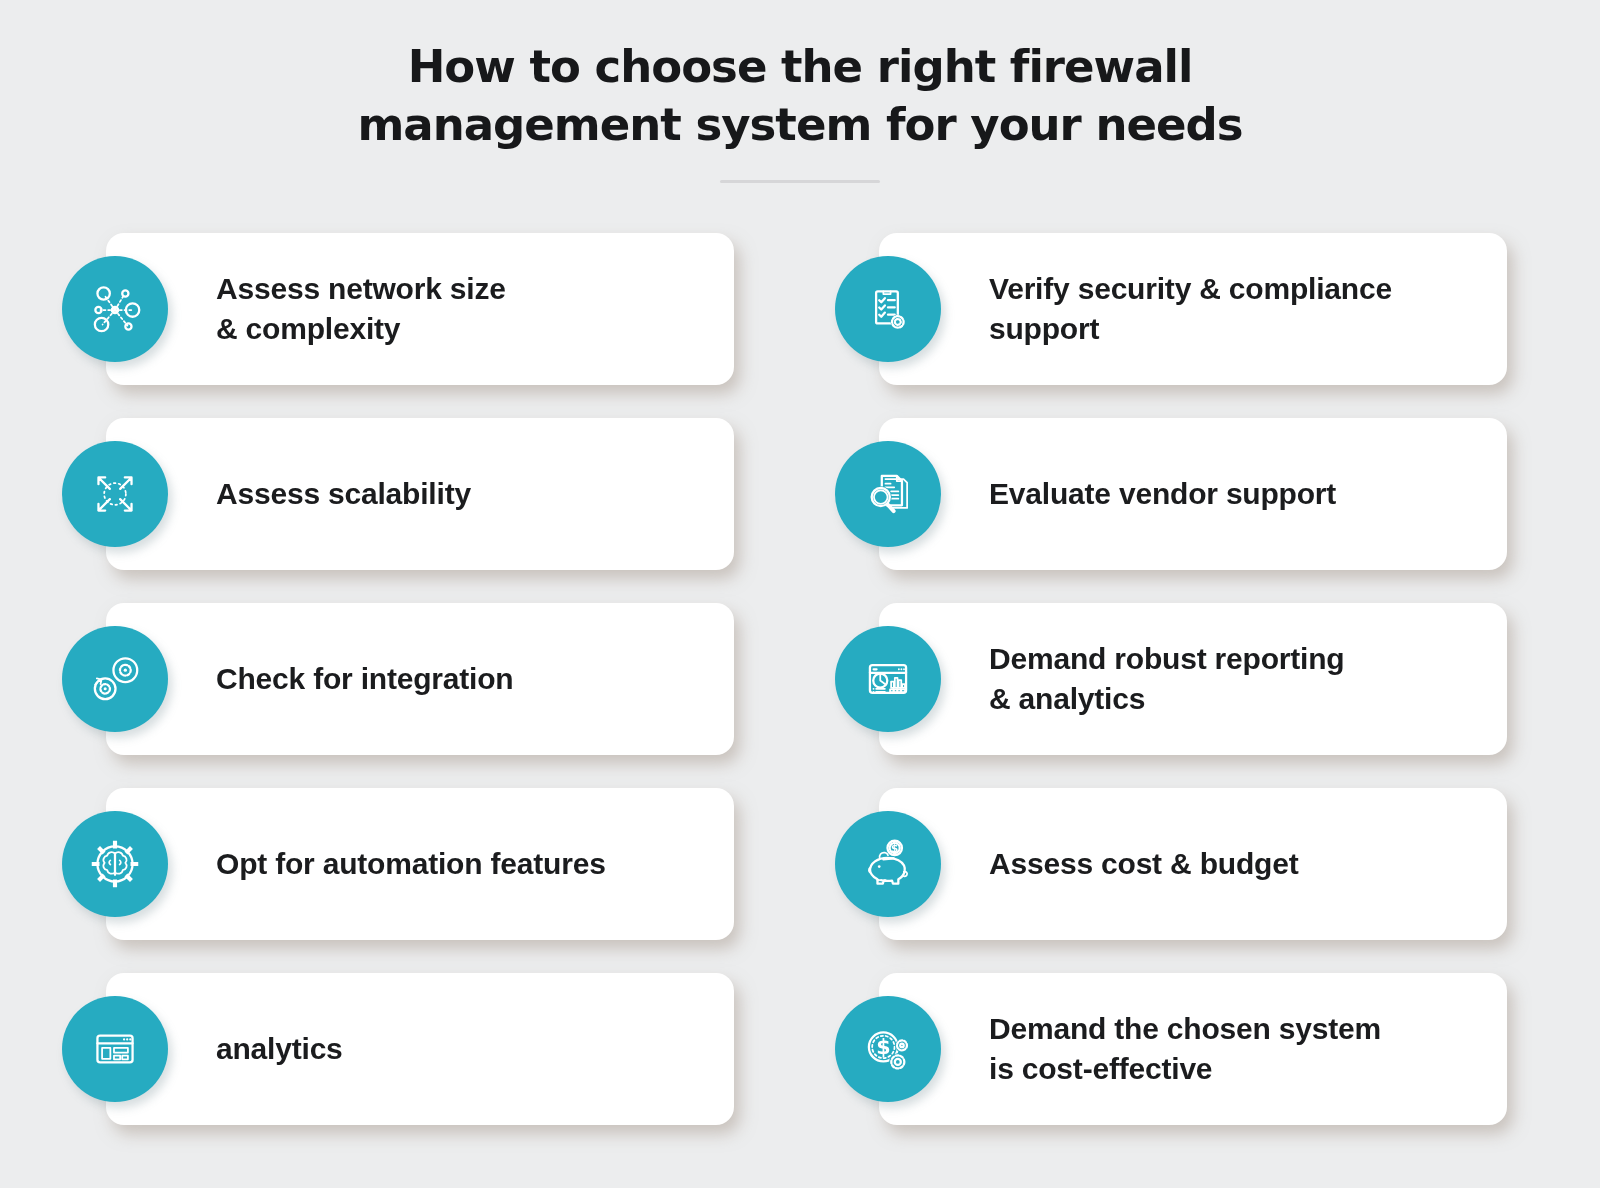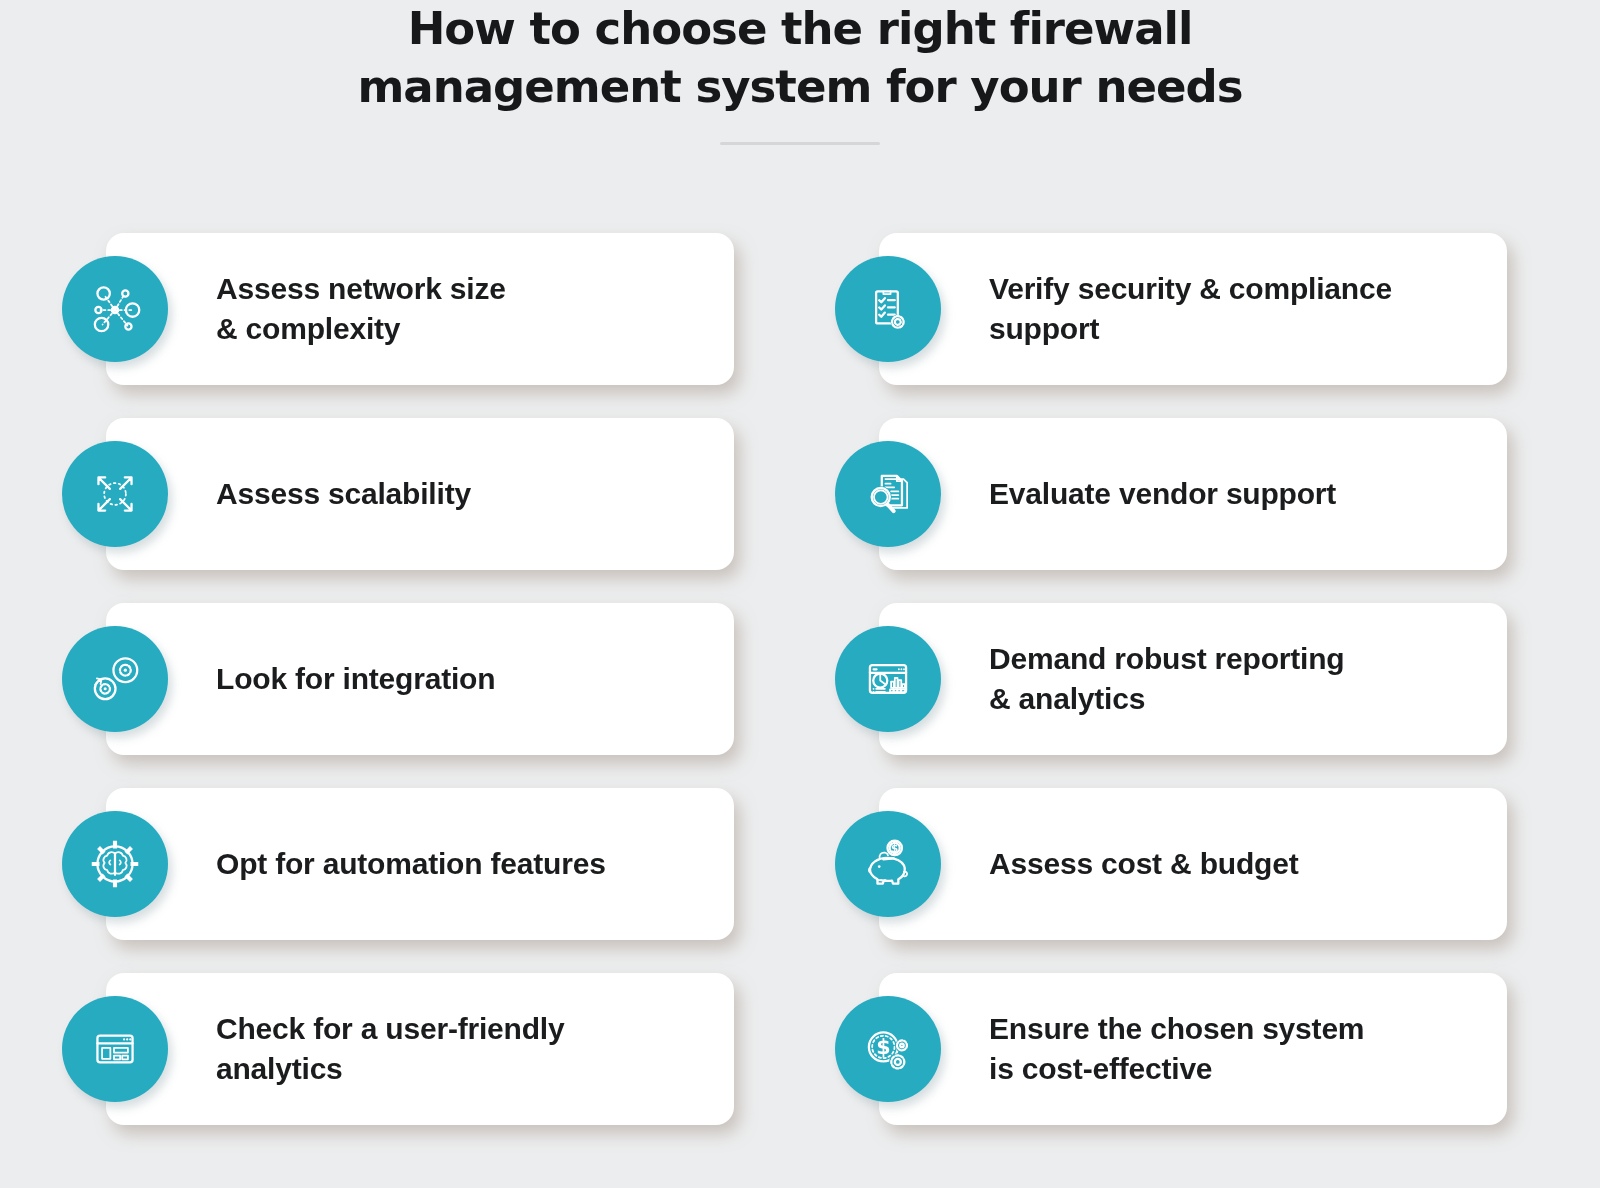--- a/index.html
+++ b/index.html
@@ -10,7 +10,7 @@
   html,body{background:var(--background)}
   .page{position:relative;width:1600px;height:1188px;background:var(--background);overflow:hidden;
         font-family:"Liberation Sans",sans-serif;}
-  .title{text-align:center;color:var(--title-text);
+  .title{padding-top:38px;text-align:center;color:var(--title-text);
          font-family:"DejaVu Sans",sans-serif;font-weight:bold;font-size:45px;line-height:58px;letter-spacing:-1px;}
   .title span{display:block}
   .divider{width:160px;height:3px;background:var(--divider);margin:26px auto 0;border-radius:2px}

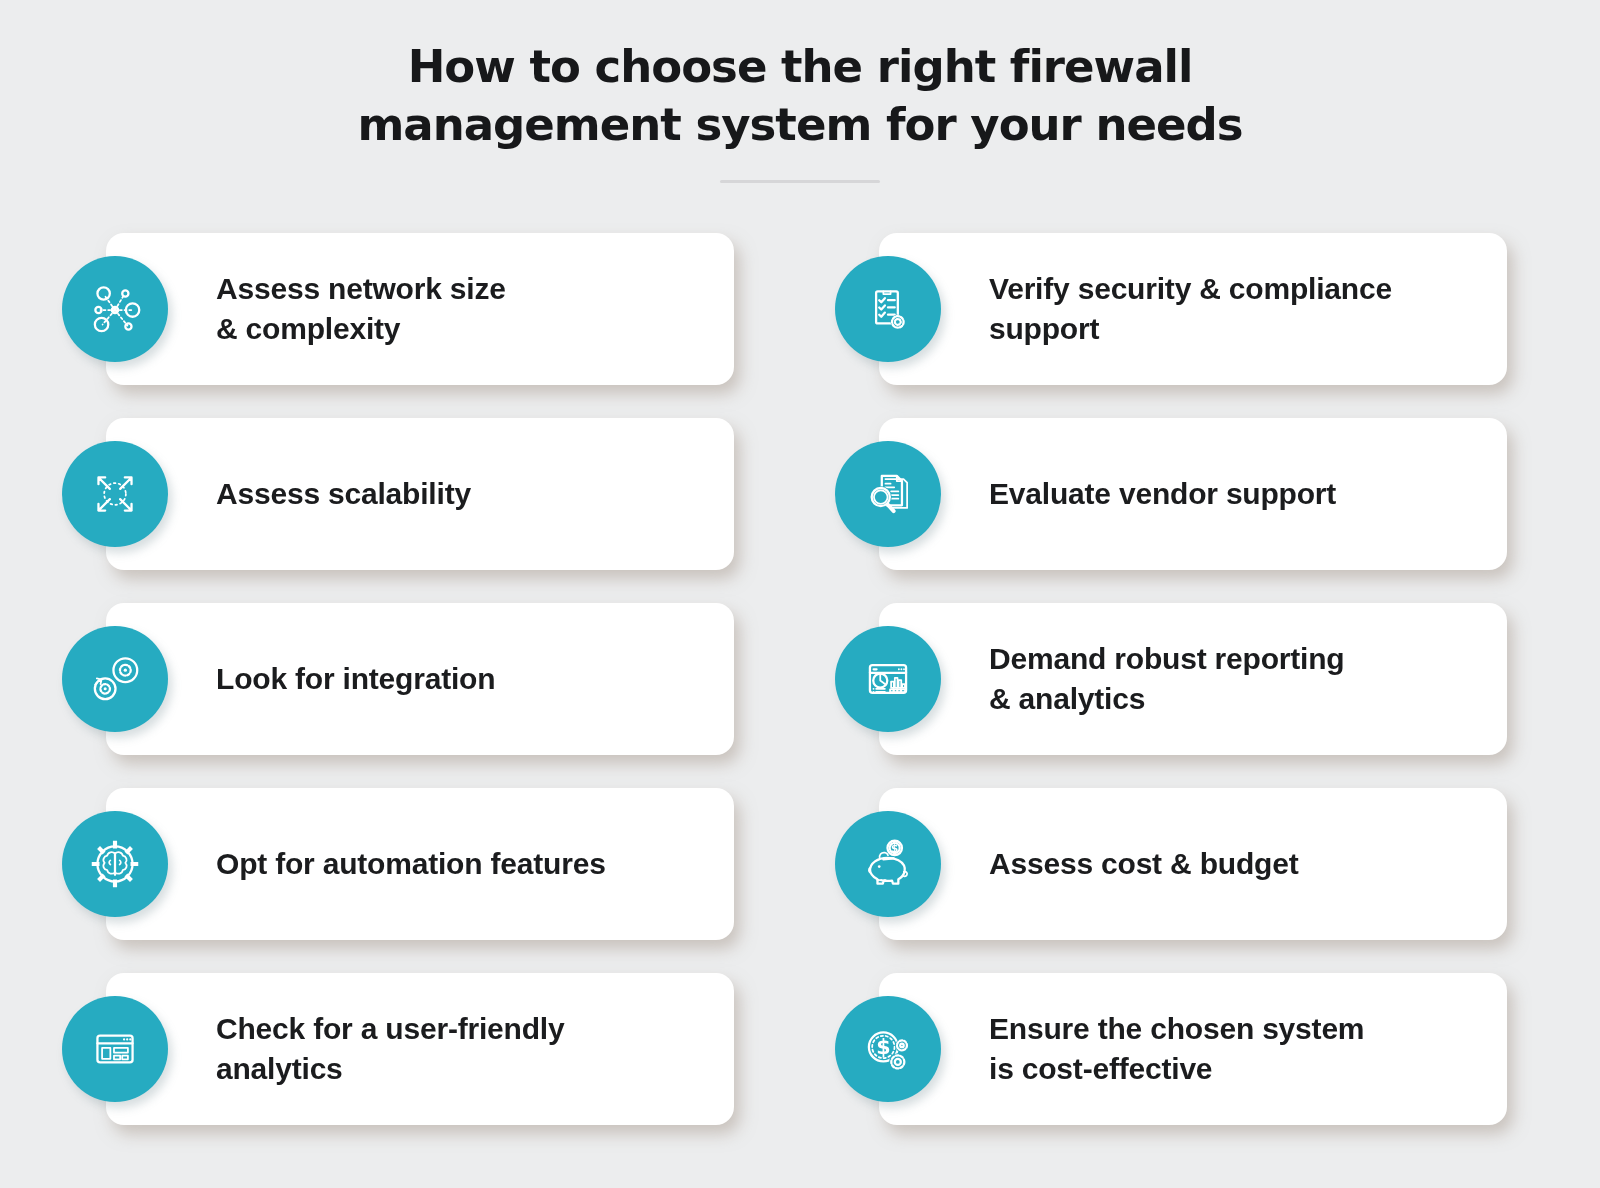--- a/index.html
+++ b/index.html
@@ -96,7 +96,7 @@
         </svg>
       </div>
       <div class="card-text">
-        <span>Look for integration</span>
+        <span>Check for integration</span>
       </div>
     </div>
 

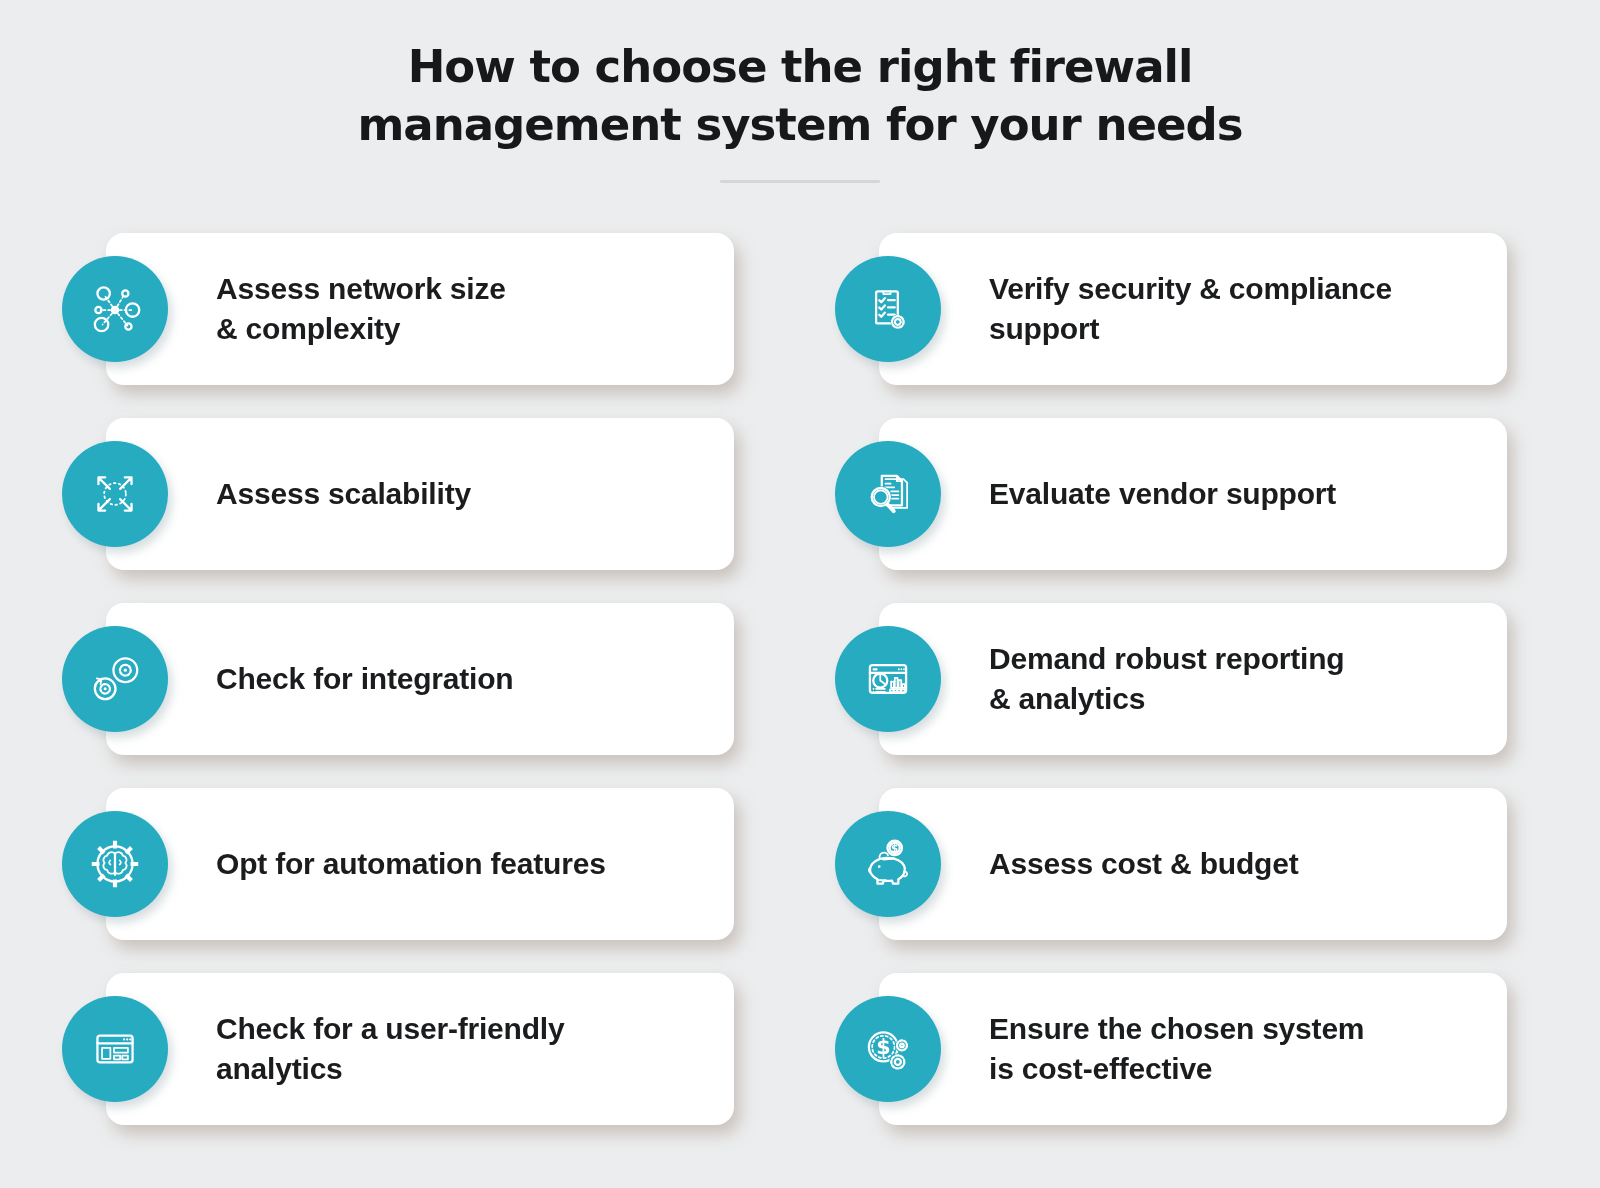--- a/index.html
+++ b/index.html
@@ -132,7 +132,6 @@
         </svg>
       </div>
       <div class="card-text">
-        <span>Check for a user-friendly</span>
         <span>analytics</span>
       </div>
     </div>

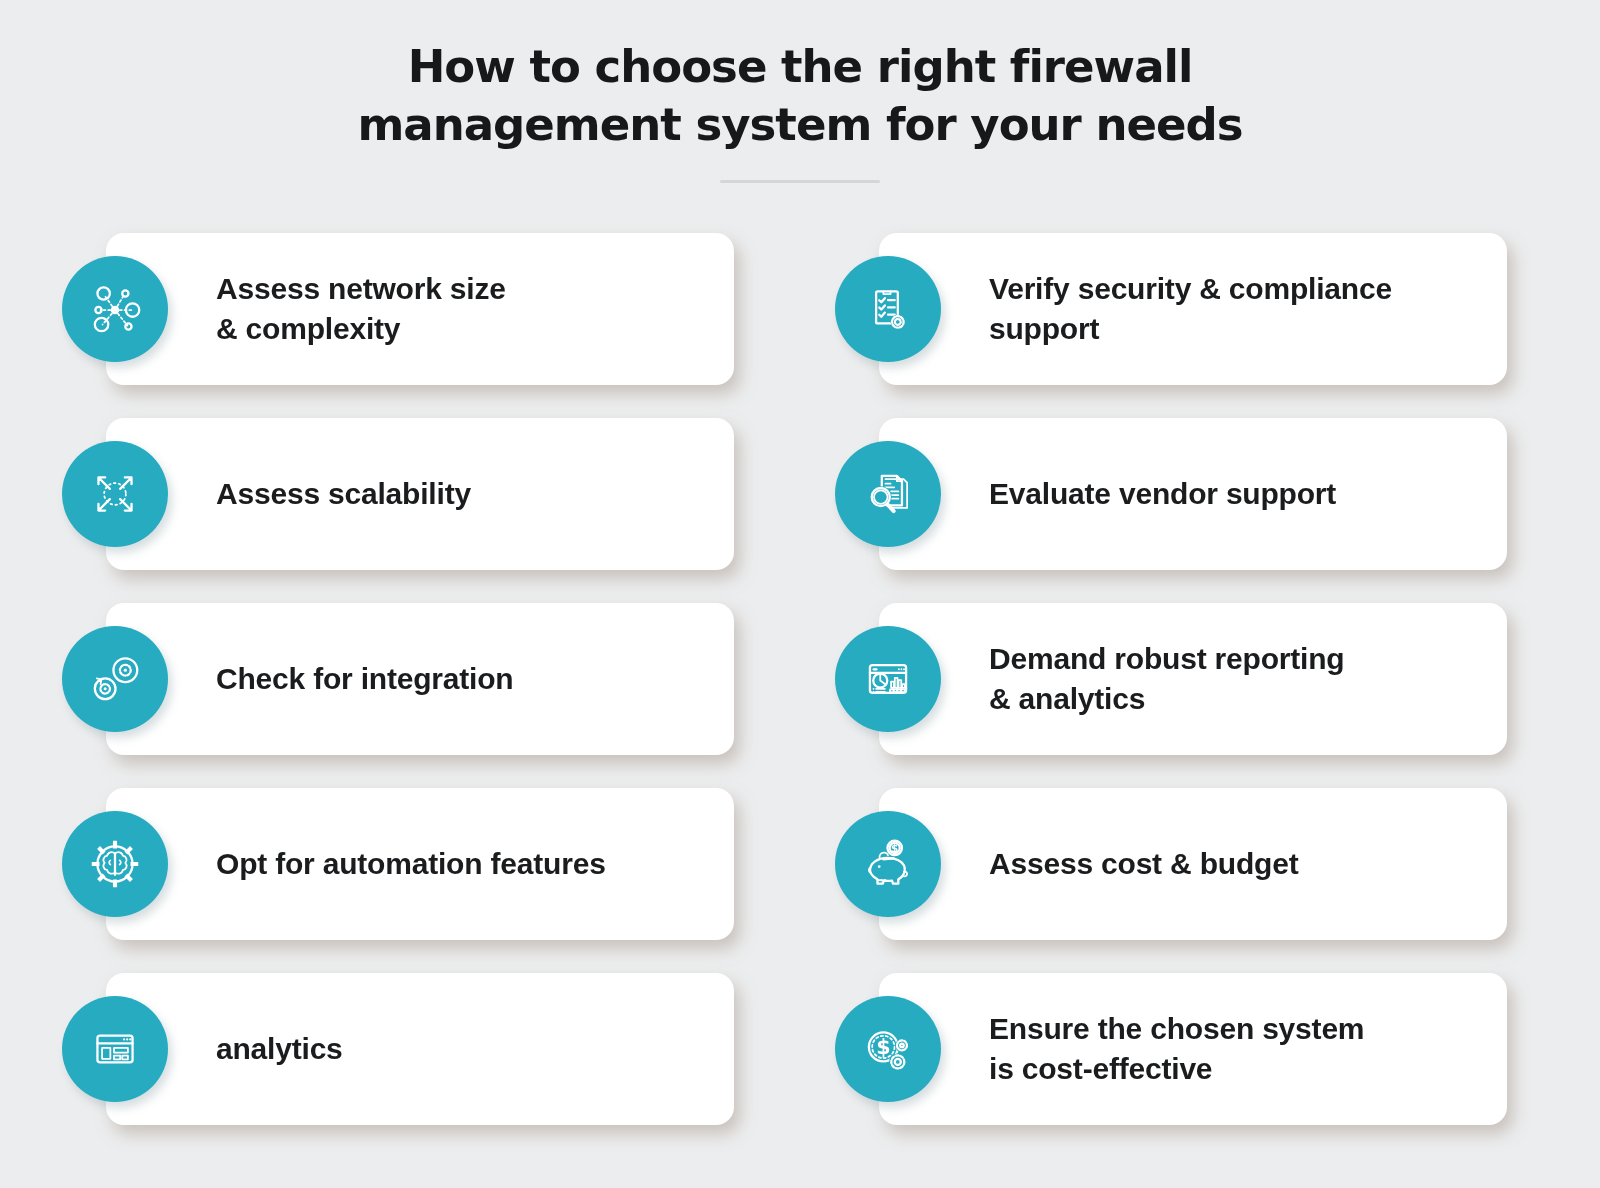--- a/index.html
+++ b/index.html
@@ -237,7 +237,7 @@
         </svg>
       </div>
       <div class="card-text">
-        <span>Ensure the chosen system</span>
+        <span>Demand the chosen system</span>
         <span>is cost-effective</span>
       </div>
     </div>

